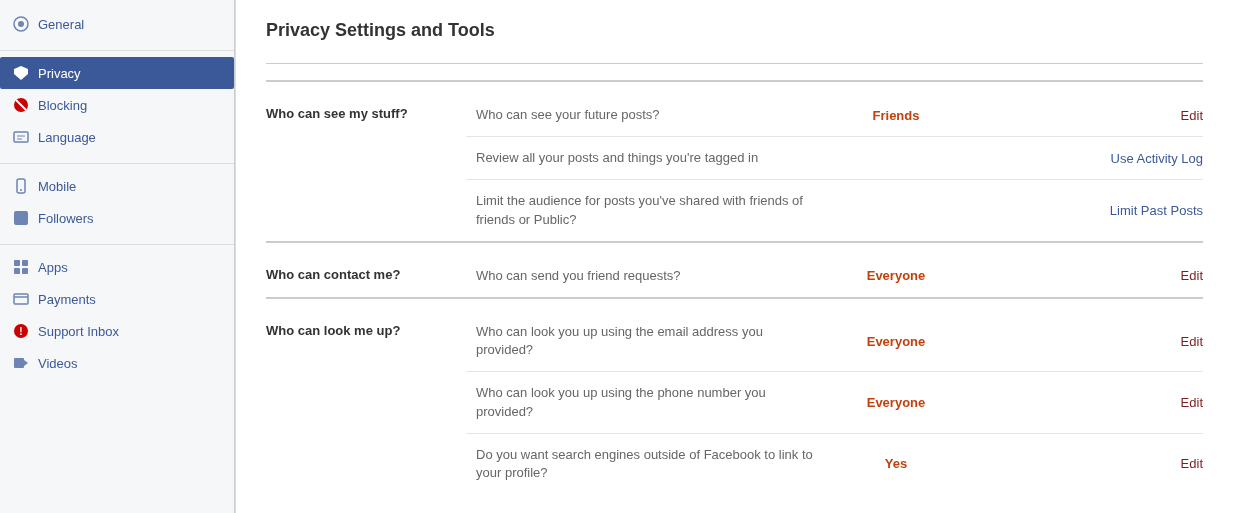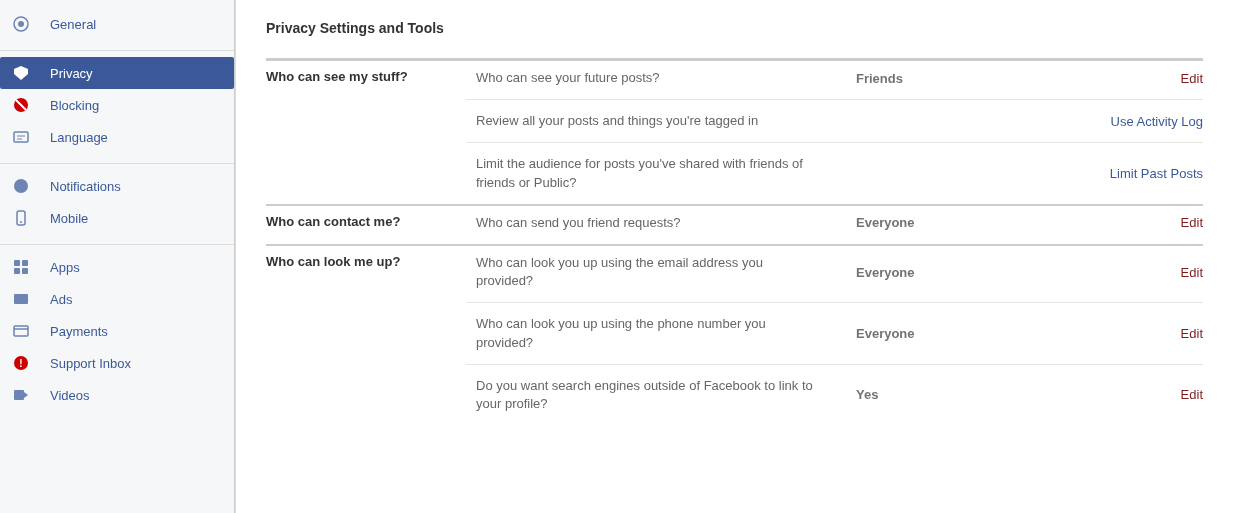--- a/index.html
+++ b/index.html
@@ -39,7 +39,7 @@
       cursor: pointer;
       color: #3b5998;
       font-size: 13px;
-      gap: 20px;
+      gap: 8px;
     }
     .sidebar-item.active {
       background: #3b5998;

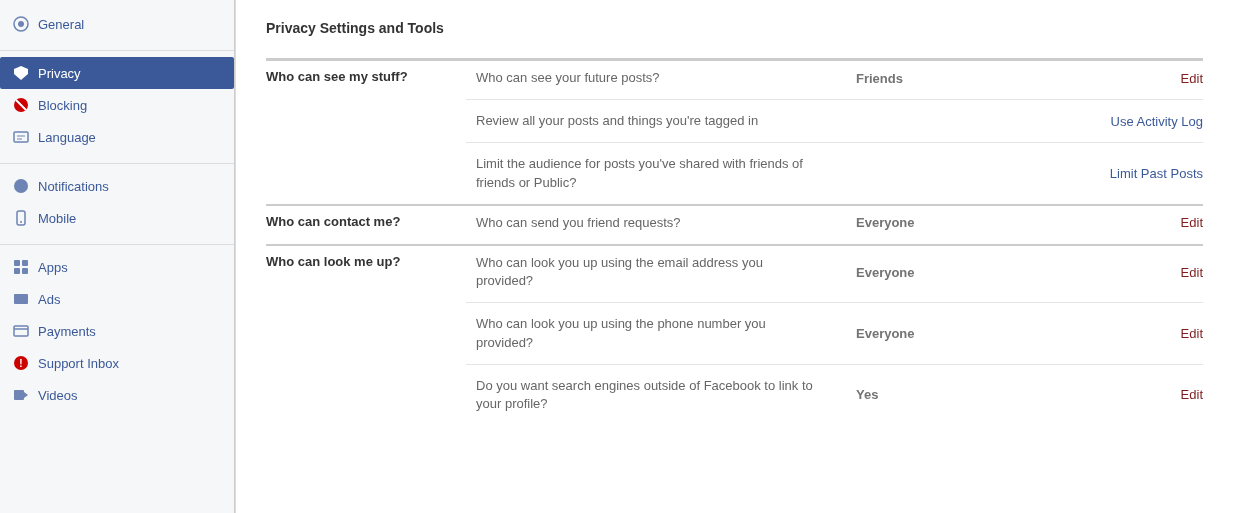--- a/index.html
+++ b/index.html
@@ -73,9 +73,10 @@
       border-left: 1px solid #ddd;
     }
     .main-title {
-      font-size: 14px;
+      font-size: 18px;
       font-weight: bold;
       color: #333;
+      margin-bottom: 16px;
       padding-bottom: 22px;
       border-bottom: 1px solid #ccc;
     }

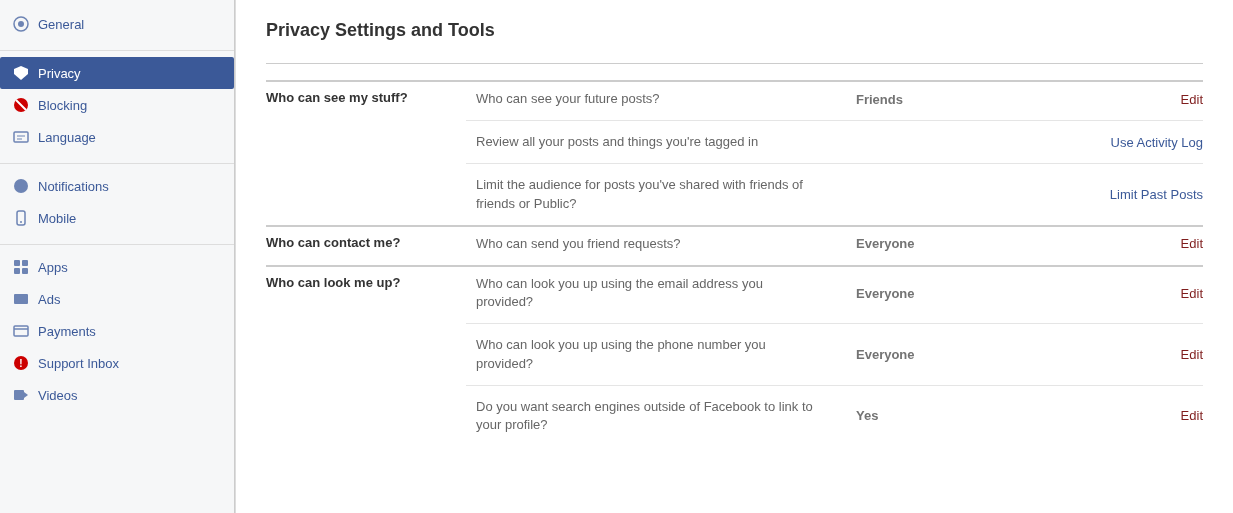--- a/index.html
+++ b/index.html
@@ -128,7 +128,7 @@
       border-top: 2px solid #ccc;
     }
     .section-group td {
-      padding-top: 8px;
+      padding-top: 24px;
     }
     .inner-row {
       border-top: 1px solid #e5e5e5;

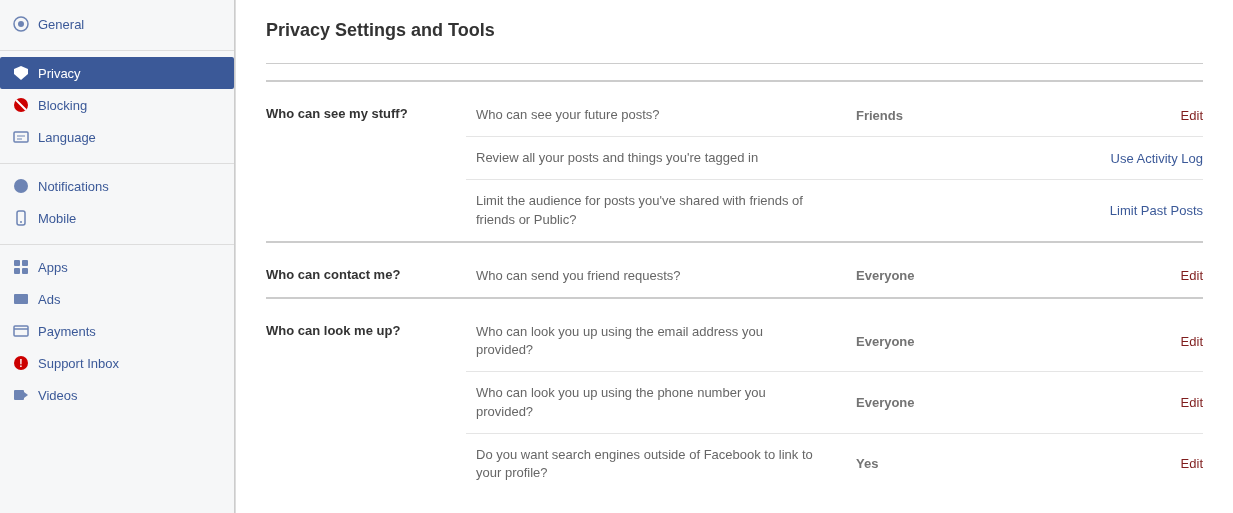--- a/index.html
+++ b/index.html
@@ -100,12 +100,13 @@
       line-height: 1.4;
     }
     .settings-value {
-      color: #737373;
+      color: #c2410c;
       font-weight: bold;
       font-size: 13px;
       padding: 12px 20px;
       vertical-align: middle;
       width: 120px;
+      text-align: center;
     }
     .settings-action {
       text-align: right;

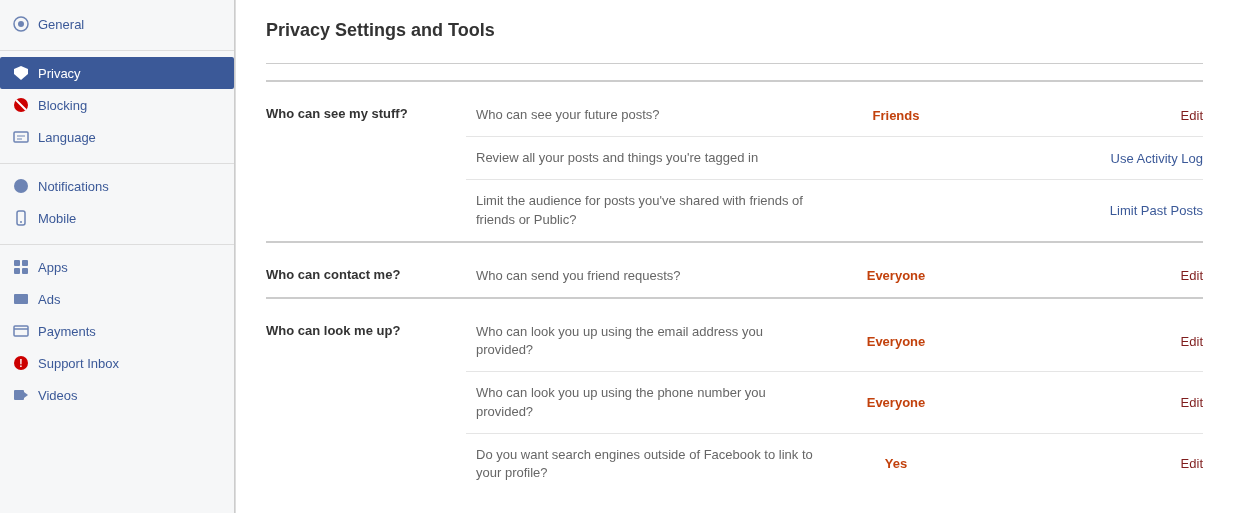--- a/index.html
+++ b/index.html
@@ -192,14 +192,6 @@
       <div class="sidebar-item">
         <div class="sidebar-icon">
           <svg width="16" height="16" viewBox="0 0 16 16">
-            <circle cx="8" cy="8" r="7" fill="#6d84b4"></circle>
-          </svg>
-        </div>
-        <span class="sidebar-label">Notifications</span>
-      </div>
-      <div class="sidebar-item">
-        <div class="sidebar-icon">
-          <svg width="16" height="16" viewBox="0 0 16 16">
             <rect x="4" y="1" width="8" height="14" rx="2" fill="none" stroke="#6d84b4" stroke-width="1.5"></rect>
             <line x1="7" y1="12" x2="9" y2="12" stroke="#6d84b4" stroke-width="1.5"></line>
           </svg>

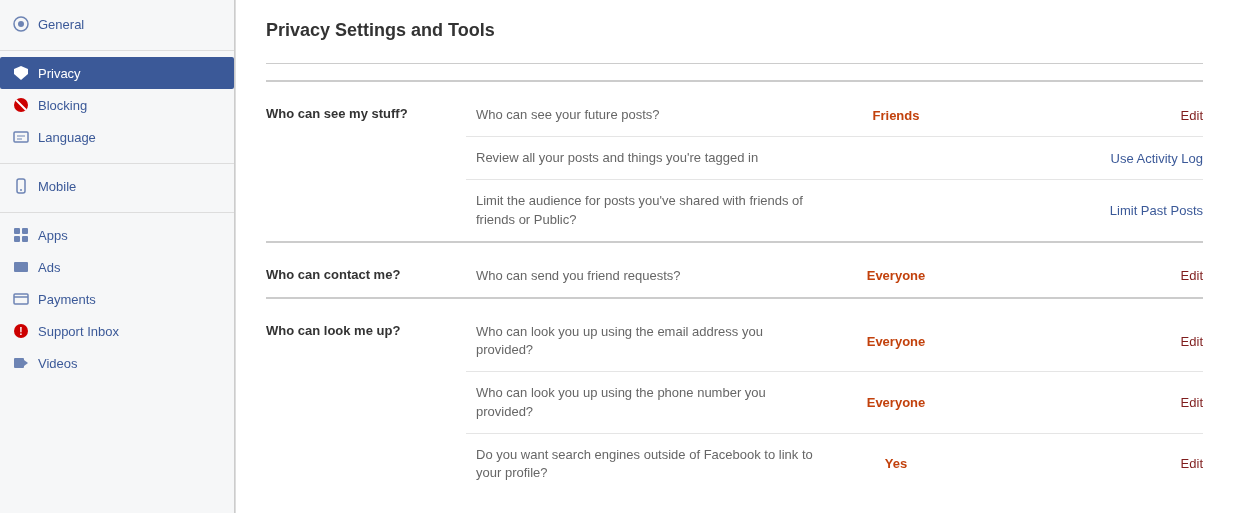--- a/index.html
+++ b/index.html
@@ -198,6 +198,14 @@
         </div>
         <span class="sidebar-label">Mobile</span>
       </div>
+      <div class="sidebar-item">
+        <div class="sidebar-icon">
+          <svg width="16" height="16" viewBox="0 0 16 16">
+            <rect x="1" y="1" width="14" height="14" rx="2" fill="#6d84b4"></rect>
+          </svg>
+        </div>
+        <span class="sidebar-label">Followers</span>
+      </div>
     </div>
 
     <hr class="sidebar-divider">

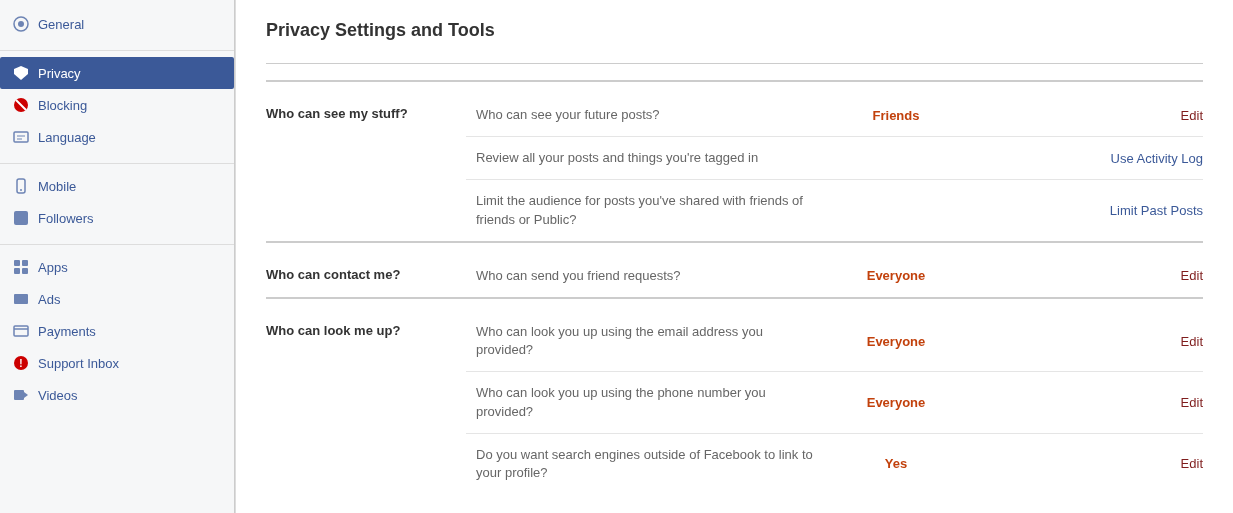--- a/index.html
+++ b/index.html
@@ -225,14 +225,6 @@
       <div class="sidebar-item">
         <div class="sidebar-icon">
           <svg width="16" height="16" viewBox="0 0 16 16">
-            <rect x="1" y="3" width="14" height="10" rx="1" fill="#6d84b4"></rect>
-          </svg>
-        </div>
-        <span class="sidebar-label">Ads</span>
-      </div>
-      <div class="sidebar-item">
-        <div class="sidebar-icon">
-          <svg width="16" height="16" viewBox="0 0 16 16">
             <rect x="1" y="3" width="14" height="10" rx="1" fill="none" stroke="#6d84b4" stroke-width="1.5"></rect>
             <line x1="1" y1="6" x2="15" y2="6" stroke="#6d84b4" stroke-width="1.5"></line>
           </svg>

